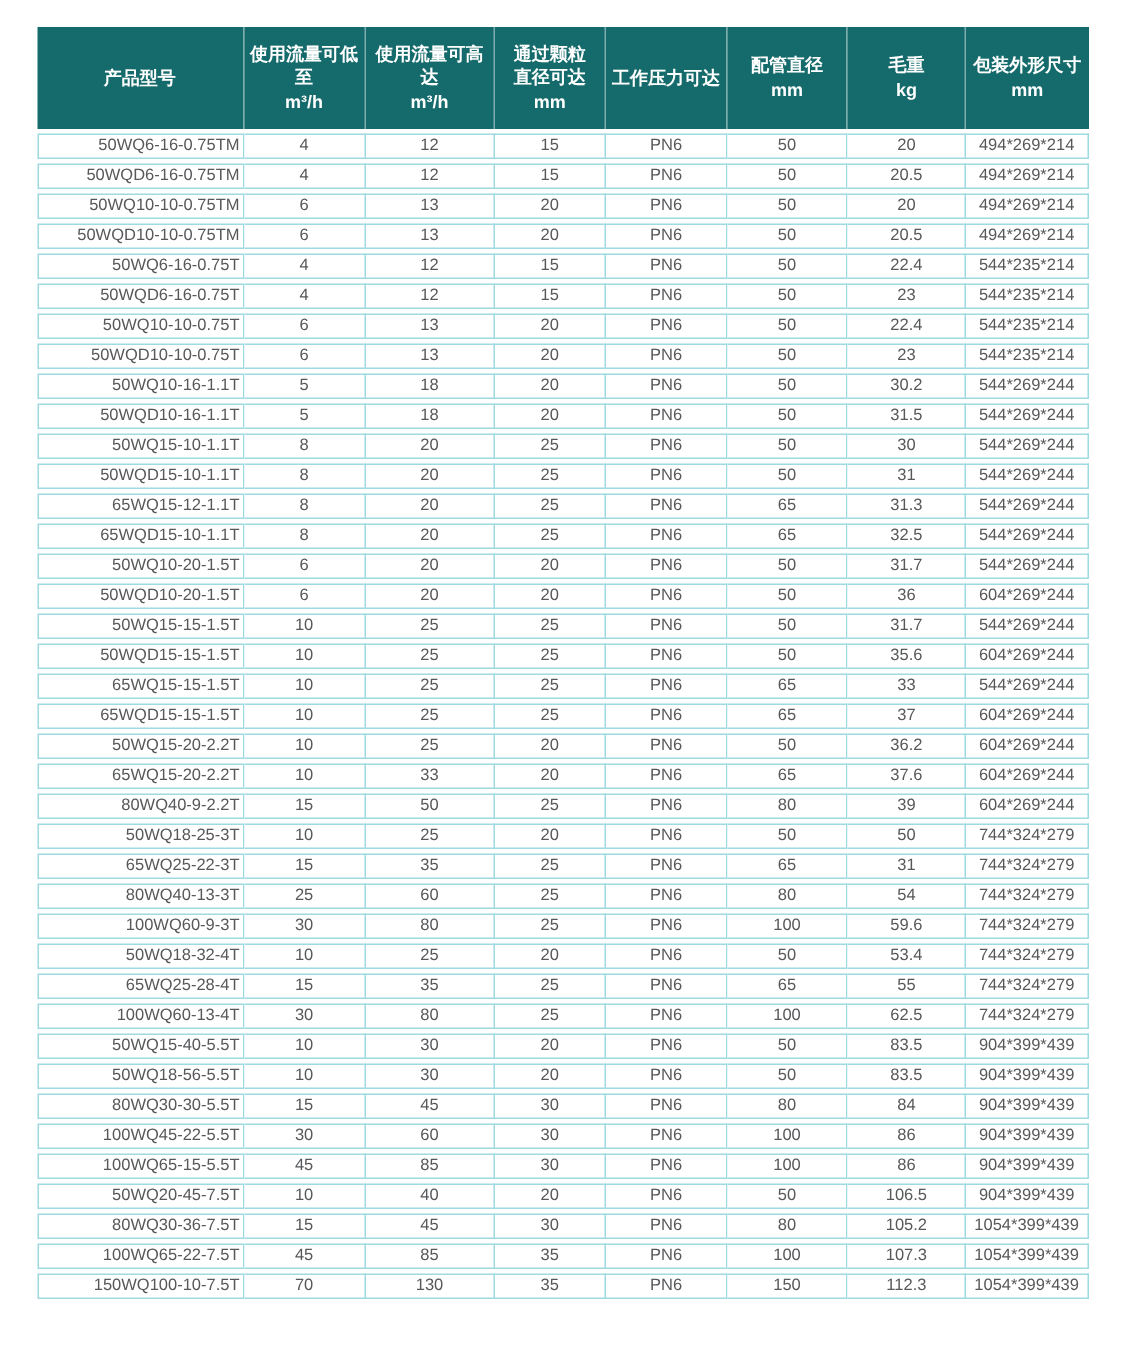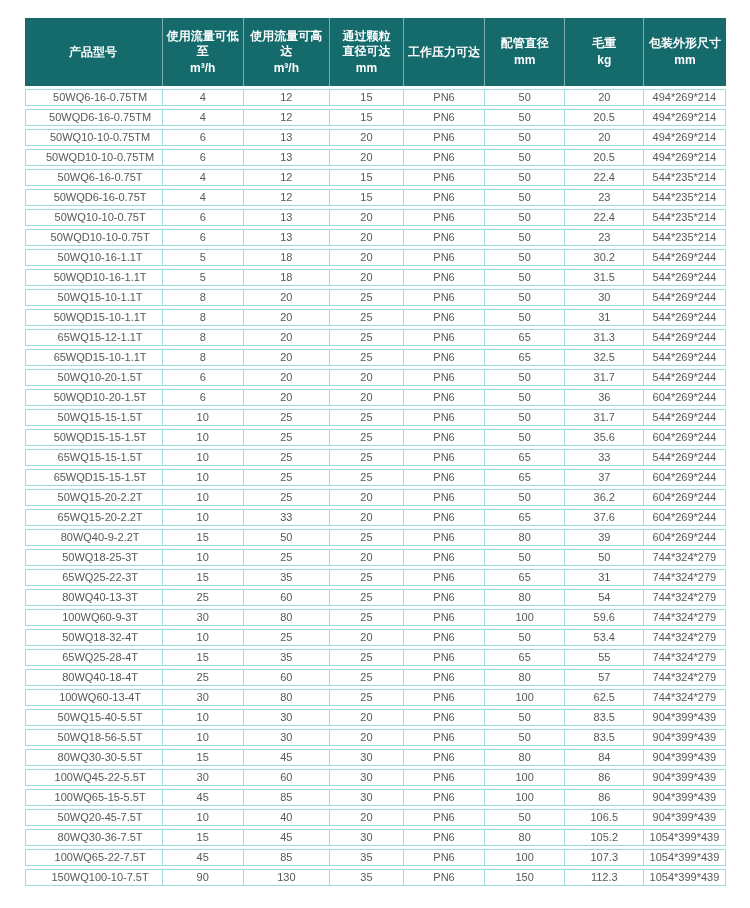--- a/index.html
+++ b/index.html
@@ -59,7 +59,7 @@
   }
   tbody td:first-child{
     border-left:1px solid var(--border);
-    text-align:center;
+    text-align:right;
     padding-left:15px;
   }
 </style>

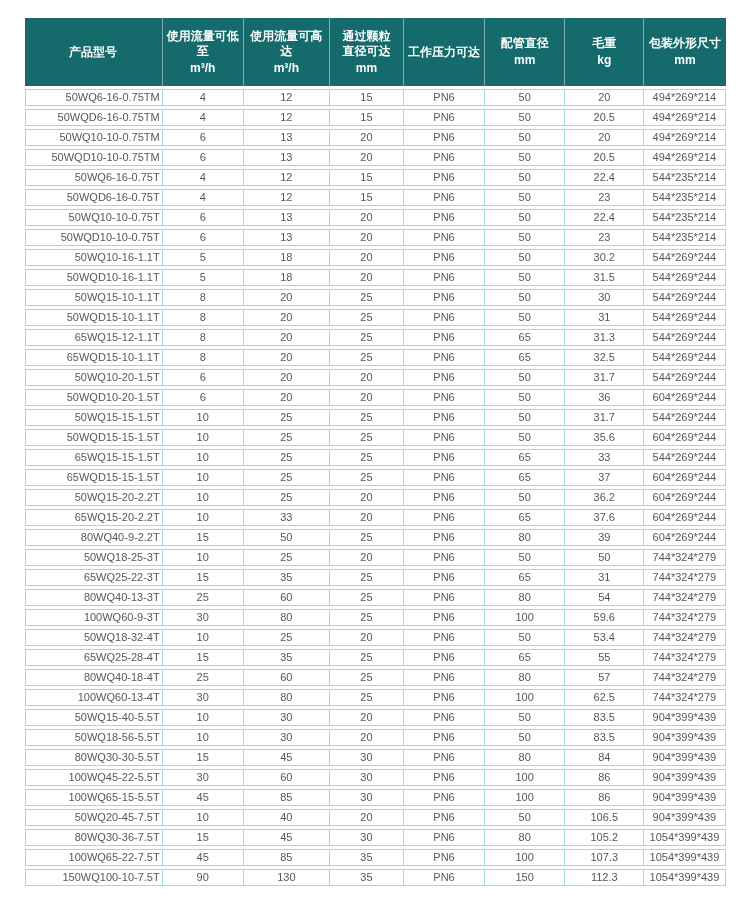--- a/index.html
+++ b/index.html
@@ -405,16 +405,6 @@
           <td>744*324*279</td>
         </tr>
         <tr>
-          <td>80WQ40-18-4T</td>
-          <td>25</td>
-          <td>60</td>
-          <td>25</td>
-          <td>PN6</td>
-          <td>80</td>
-          <td>57</td>
-          <td>744*324*279</td>
-        </tr>
-        <tr>
           <td>100WQ60-13-4T</td>
           <td>30</td>
           <td>80</td>

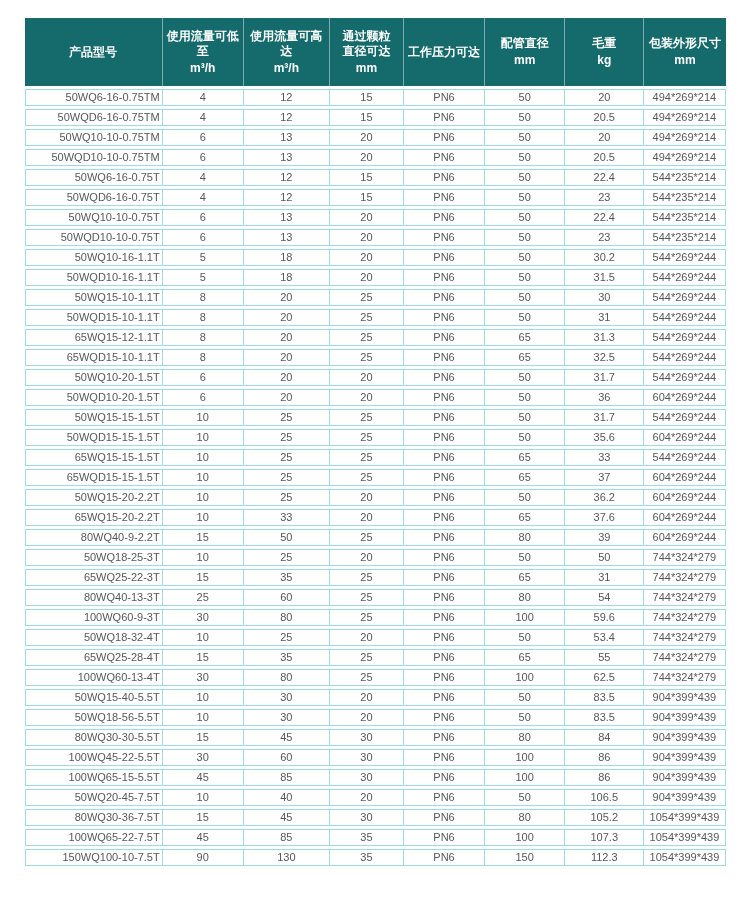--- a/index.html
+++ b/index.html
@@ -496,7 +496,7 @@
         </tr>
         <tr>
           <td>150WQ100-10-7.5T</td>
-          <td>90</td>
+          <td>70</td>
           <td>130</td>
           <td>35</td>
           <td>PN6</td>

